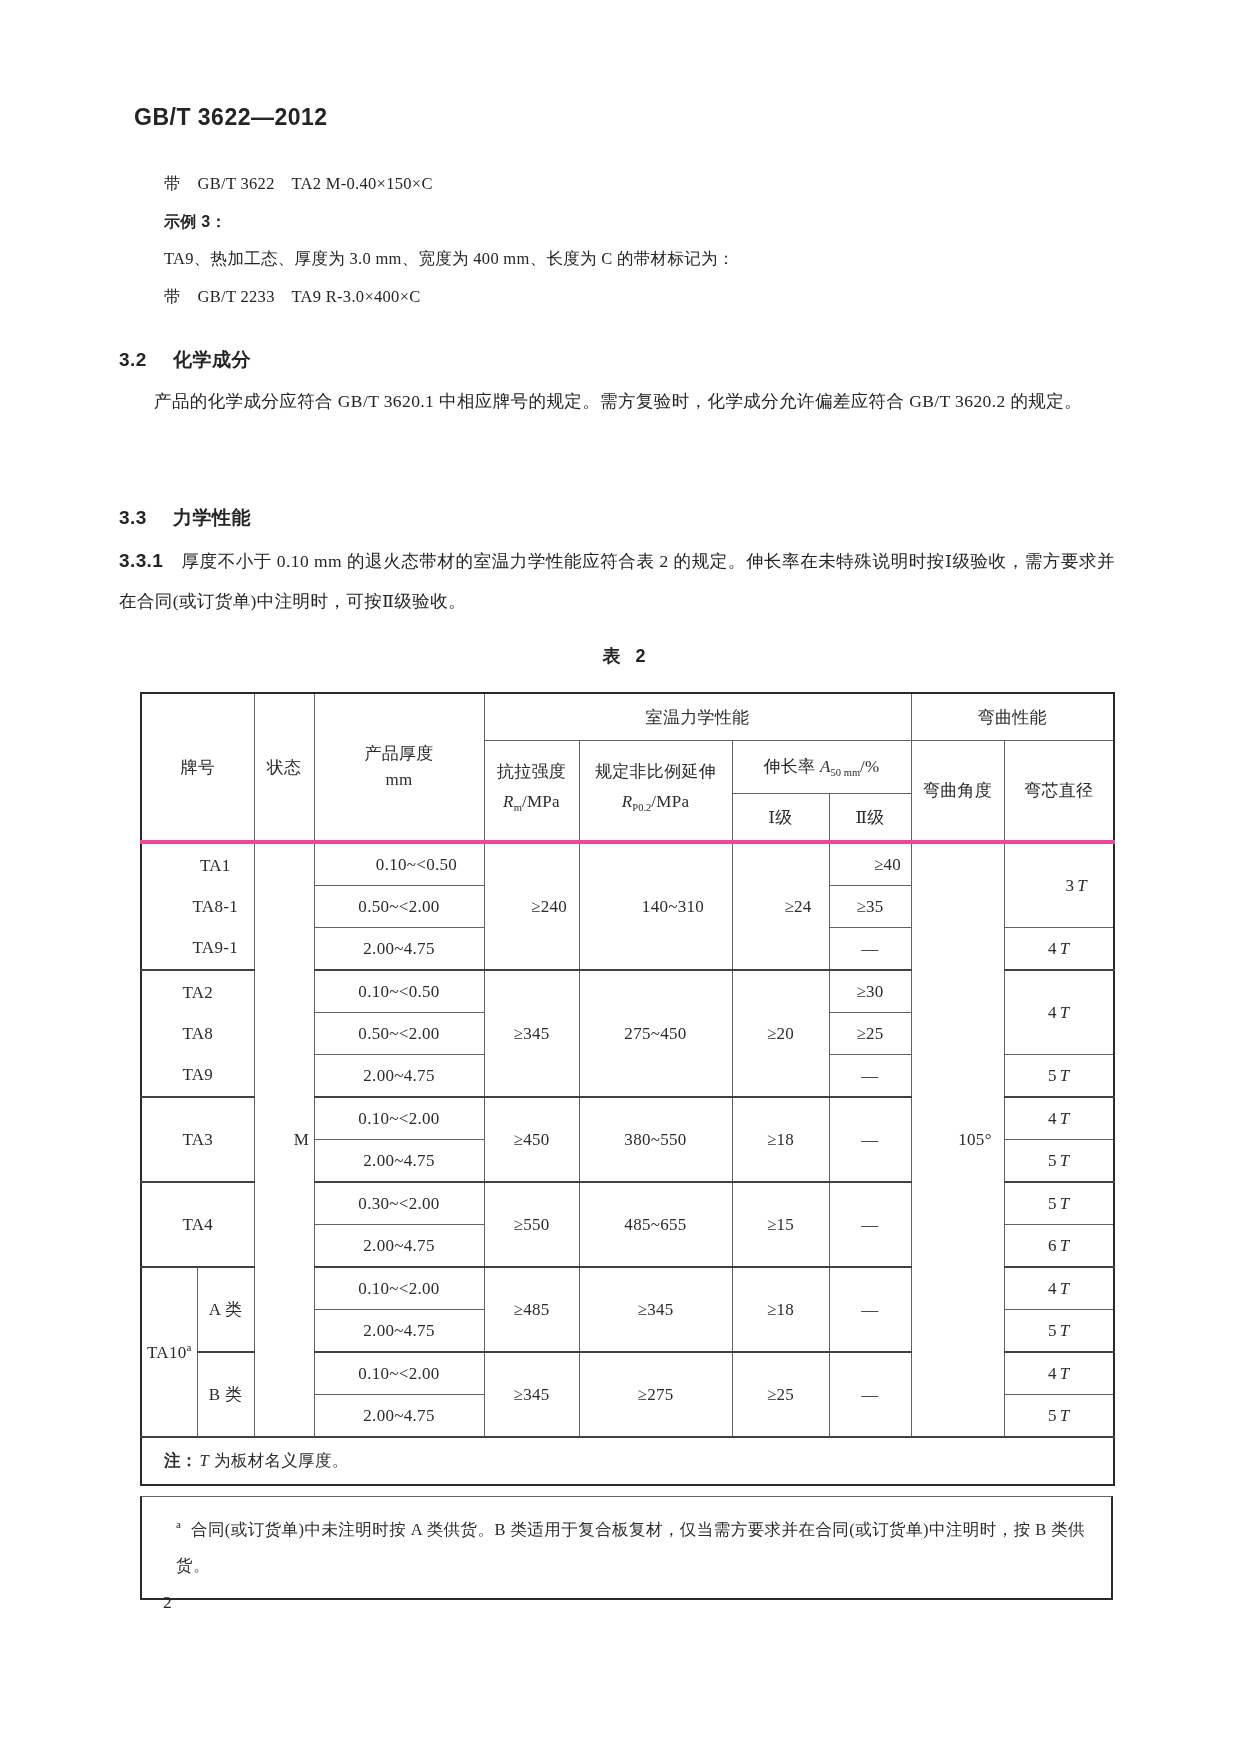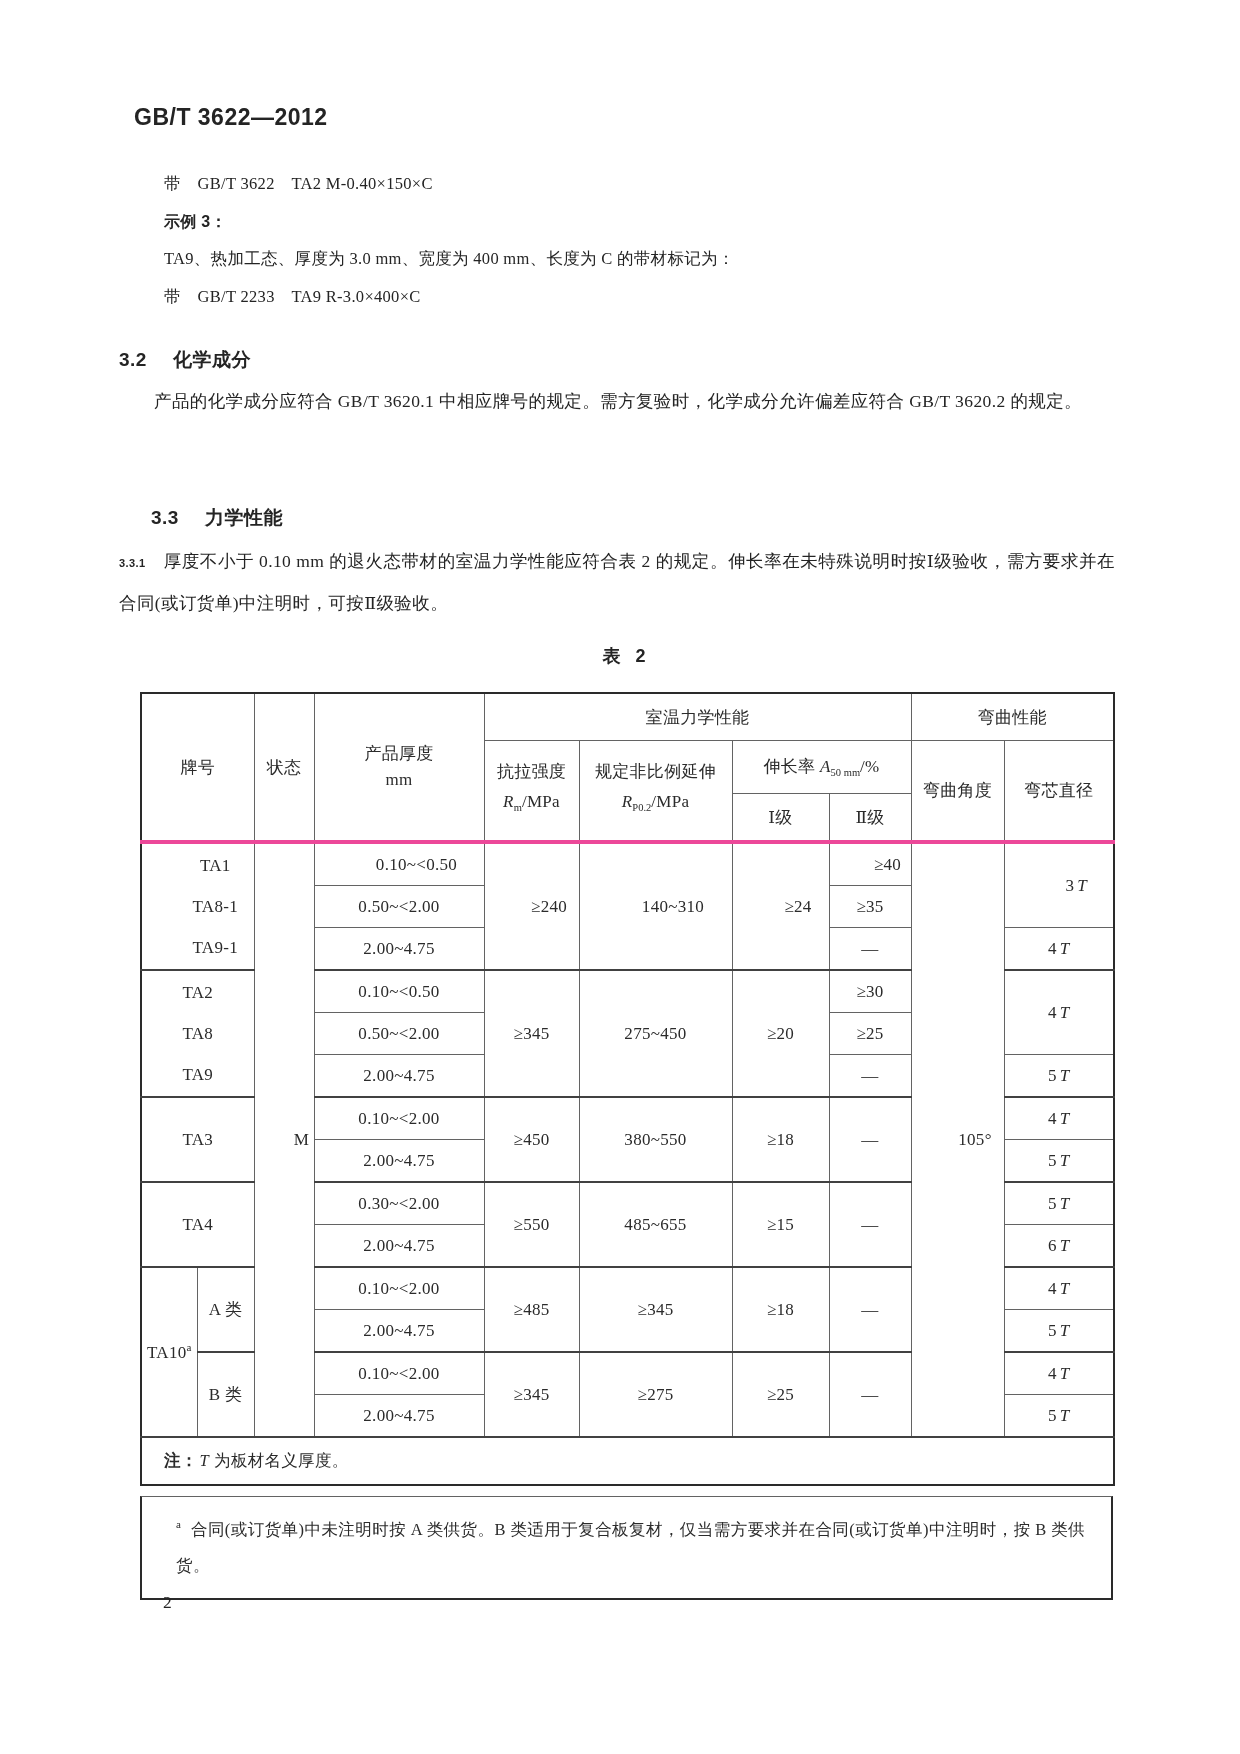--- a/index.html
+++ b/index.html
@@ -26,7 +26,7 @@
   }
   .sec-heading .num { margin-right:26px; }
   #heading-32 { top:347px; }
-  #heading-33 { top:505px;margin-left:32px; }
+  #heading-33 { top:505px; }
 
   .body-para {
     position:absolute; left:119px; width:996px; margin:0;

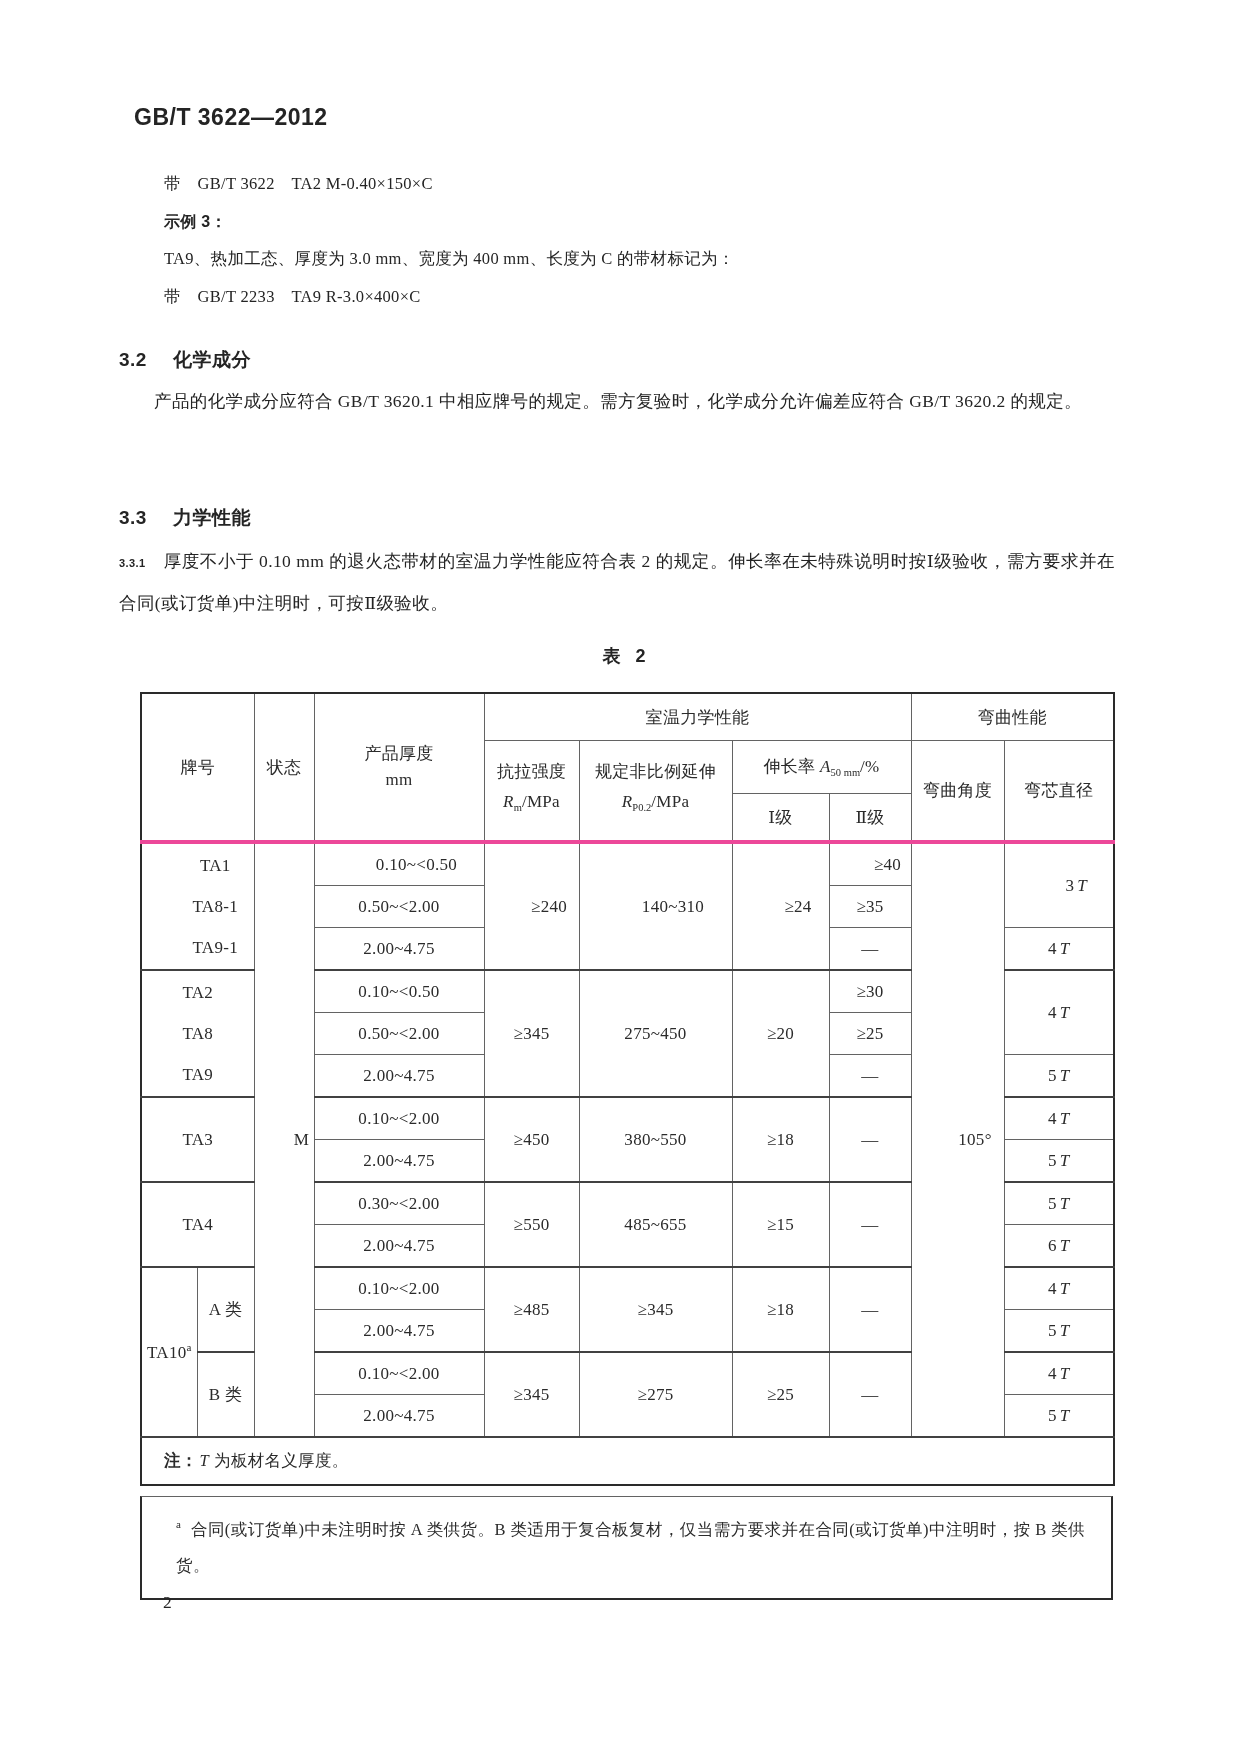--- a/index.html
+++ b/index.html
@@ -35,7 +35,7 @@
   }
   #para-32 { top:381px; text-indent:2em; }
   #para-331 { top:541px; }
-  .clause-num { font-family:"Liberation Sans","DejaVu Sans",sans-serif; font-weight:700; font-size:11px; margin-right:18px; }
+  .clause-num { font-family:"Liberation Sans","DejaVu Sans",sans-serif; font-weight:700; font-size:19px; margin-right:18px; }
 
   .table-title {
     position:absolute; left:140px; top:644px; width:973px; text-align:center;

